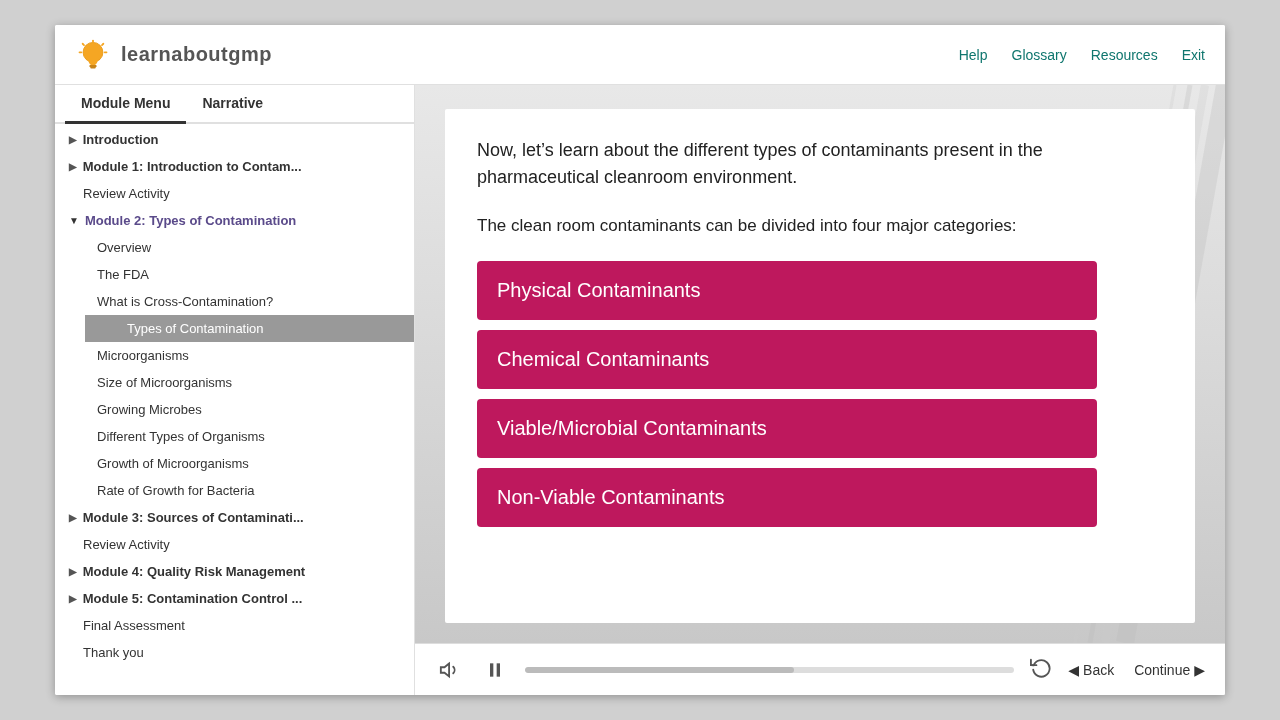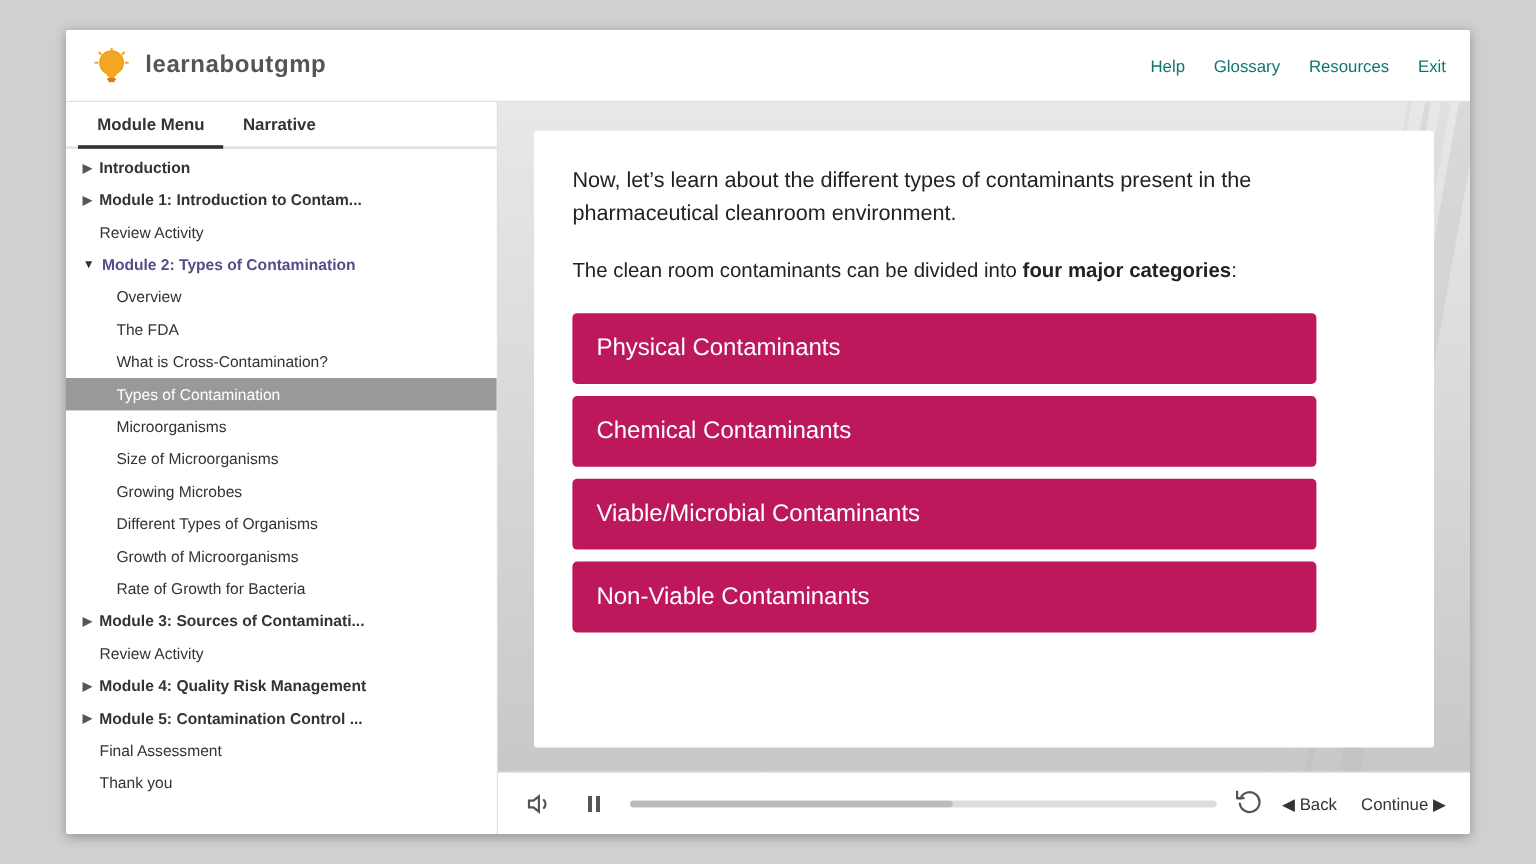--- a/index.html
+++ b/index.html
@@ -159,7 +159,7 @@
       line-height: 1.5;
       margin-bottom: 22px;
     }
-    .bold { font-weight: bold; }
+    .bold { font-weight: normal; }
 
     .categories-grid {
       display: flex;

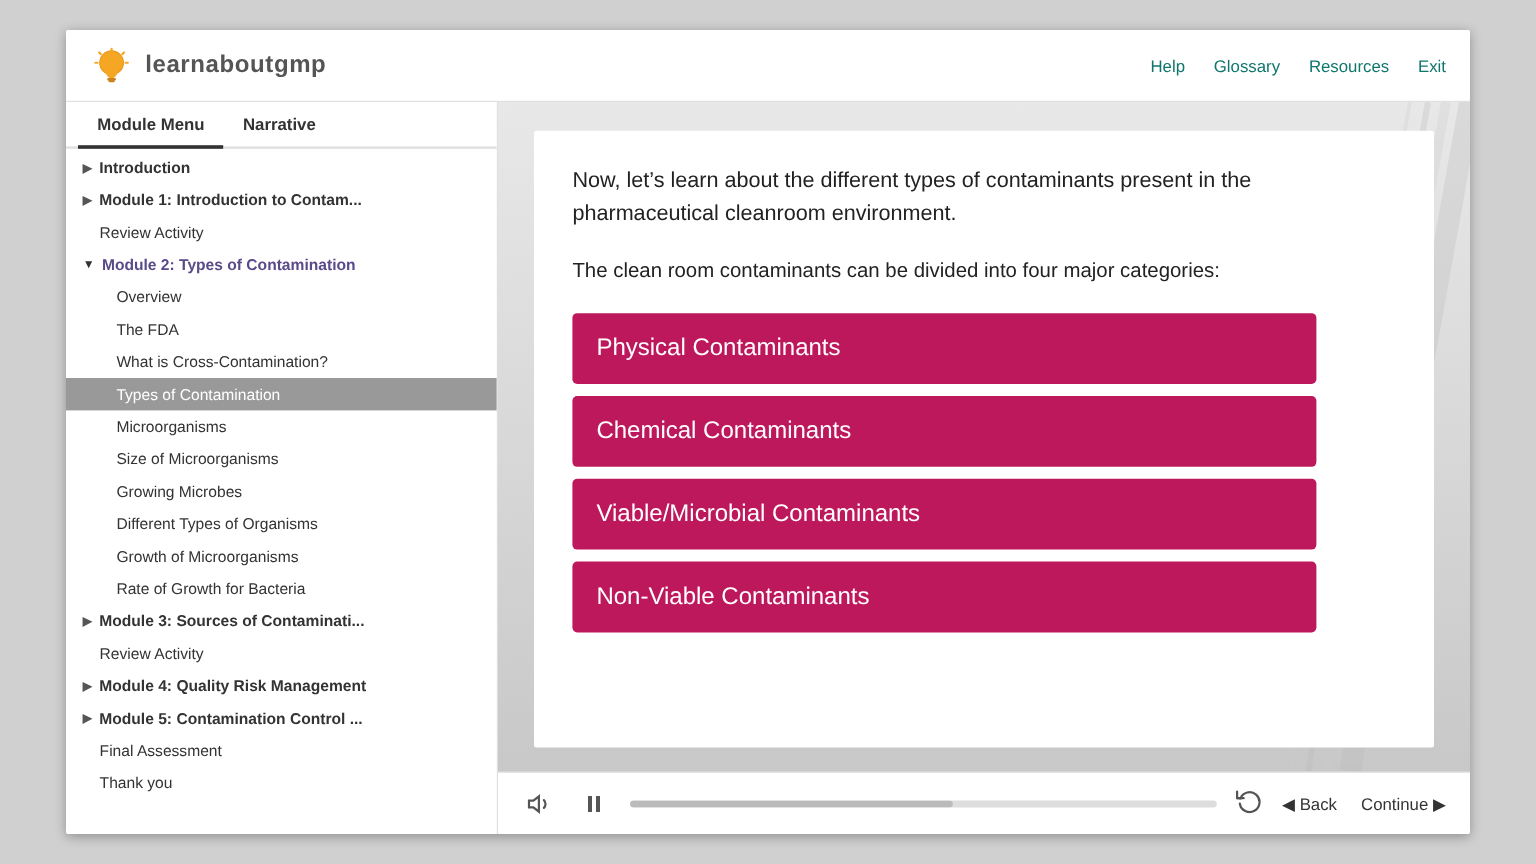--- a/index.html
+++ b/index.html
@@ -111,6 +111,7 @@
       padding-left: 42px;
       background: #999;
       color: #fff;
+      margin-left: 30px;
     }
     .arrow {
       font-size: 10px;

